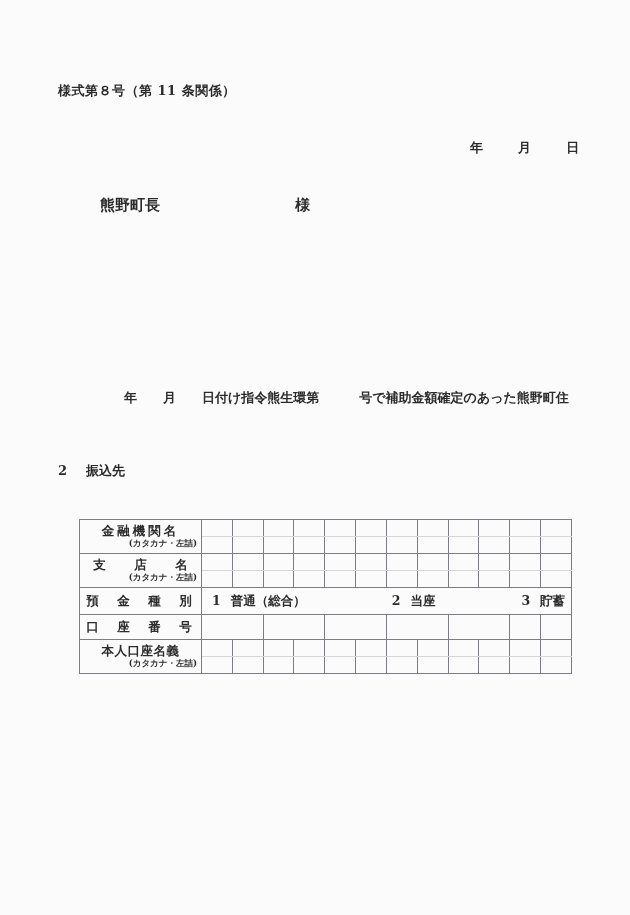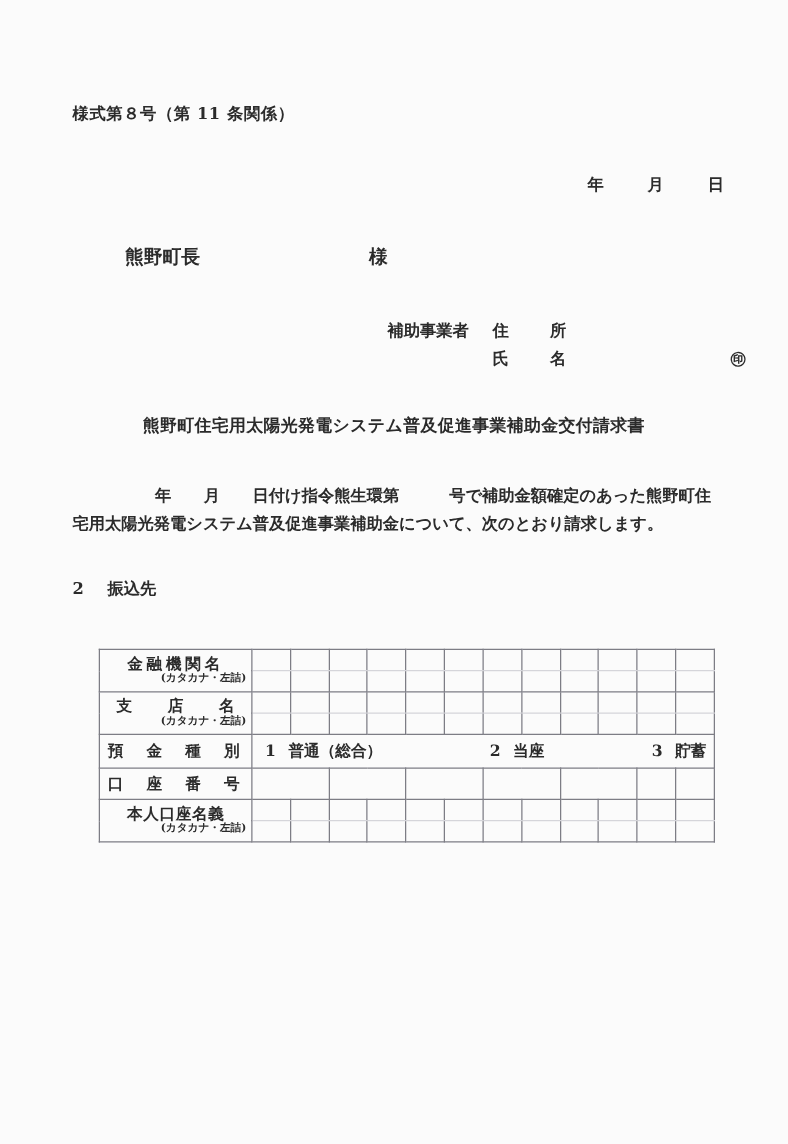--- a/index.html
+++ b/index.html
@@ -212,17 +212,6 @@
     <span class="sama">様</span>
   </div>
 
-  <div class="applicant">
-    <div class="row">
-      <span class="who">補助事業者</span>
-      <span class="field">住　所</span>
-    </div>
-    <div class="row">
-      <span class="spacer-who"></span>
-      <span class="field">氏　名</span>
-      <span class="seal">㊞</span>
-    </div>
-  </div>
 
   <div class="doc-title">熊野町住宅用太陽光発電システム普及促進事業補助金交付請求書</div>
 

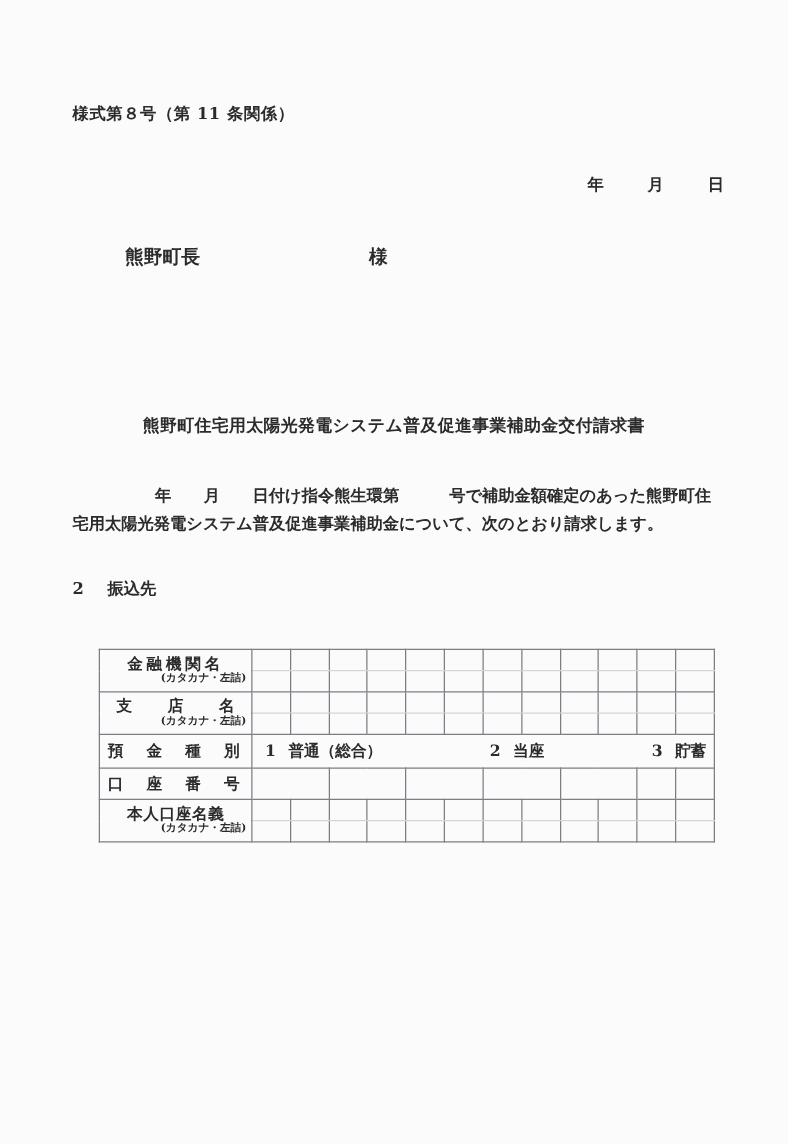--- a/index.html
+++ b/index.html
@@ -213,7 +213,6 @@
   </div>
 
 
-  <div class="doc-title">熊野町住宅用太陽光発電システム普及促進事業補助金交付請求書</div>
 
   <div class="body-text">
     <span class="lead-indent"></span><span>年</span><span class="blank-sm"></span><span>月</span><span class="blank-sm"></span><span>日付け指令熊生環第</span><span class="blank-md"></span><span>号で補助金額確定のあった熊野町住</span><br><span>宅用太陽光発電システム普及促進事業補助金について、次のとおり請求します。</span>

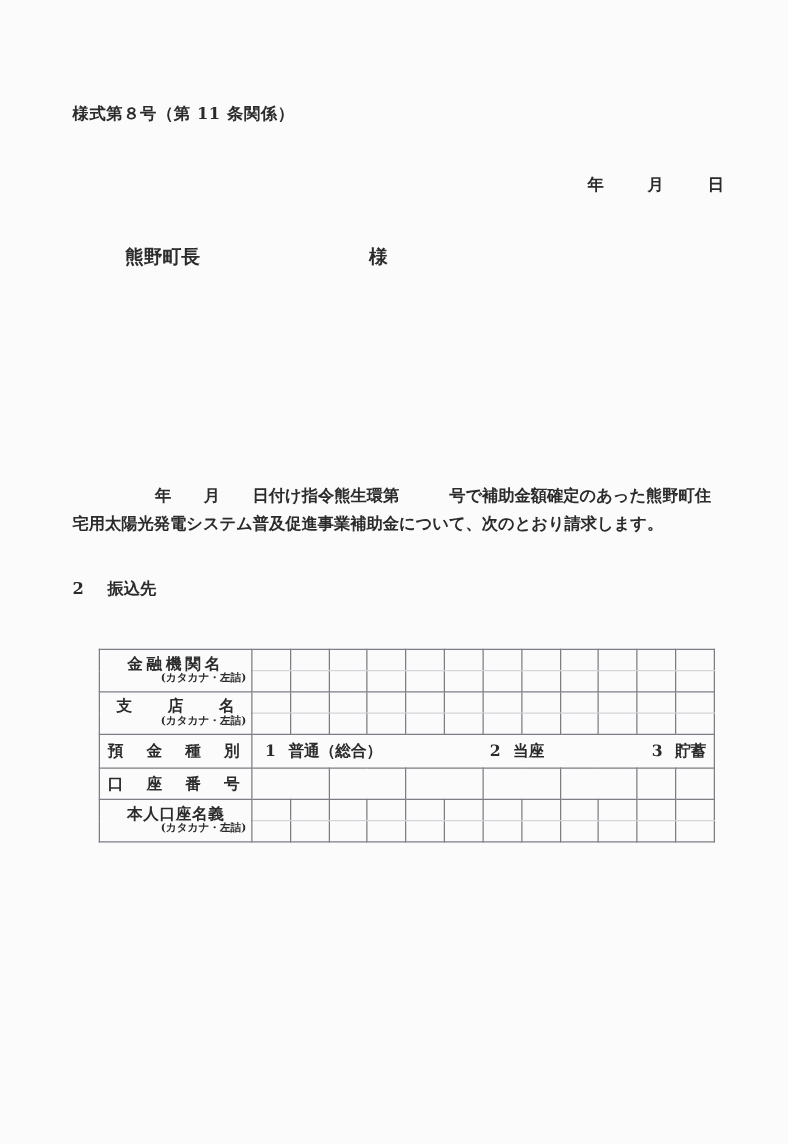--- a/index.html
+++ b/index.html
@@ -215,7 +215,7 @@
 
 
   <div class="body-text">
-    <span class="lead-indent"></span><span>年</span><span class="blank-sm"></span><span>月</span><span class="blank-sm"></span><span>日付け指令熊生環第</span><span class="blank-md"></span><span>号で補助金額確定のあった熊野町住</span><br><span>宅用太陽光発電システム普及促進事業補助金について、次のとおり請求します。</span>
+    <span class="lead-indent"></span><span>年</span><span class="blank-sm"></span><span>月</span><span class="blank-sm"></span><span>日付け指令熊生環第</span><span class="blank-md"></span><span>号で補助金額確定のあった熊野町住</span><br>
   </div>
 
 

